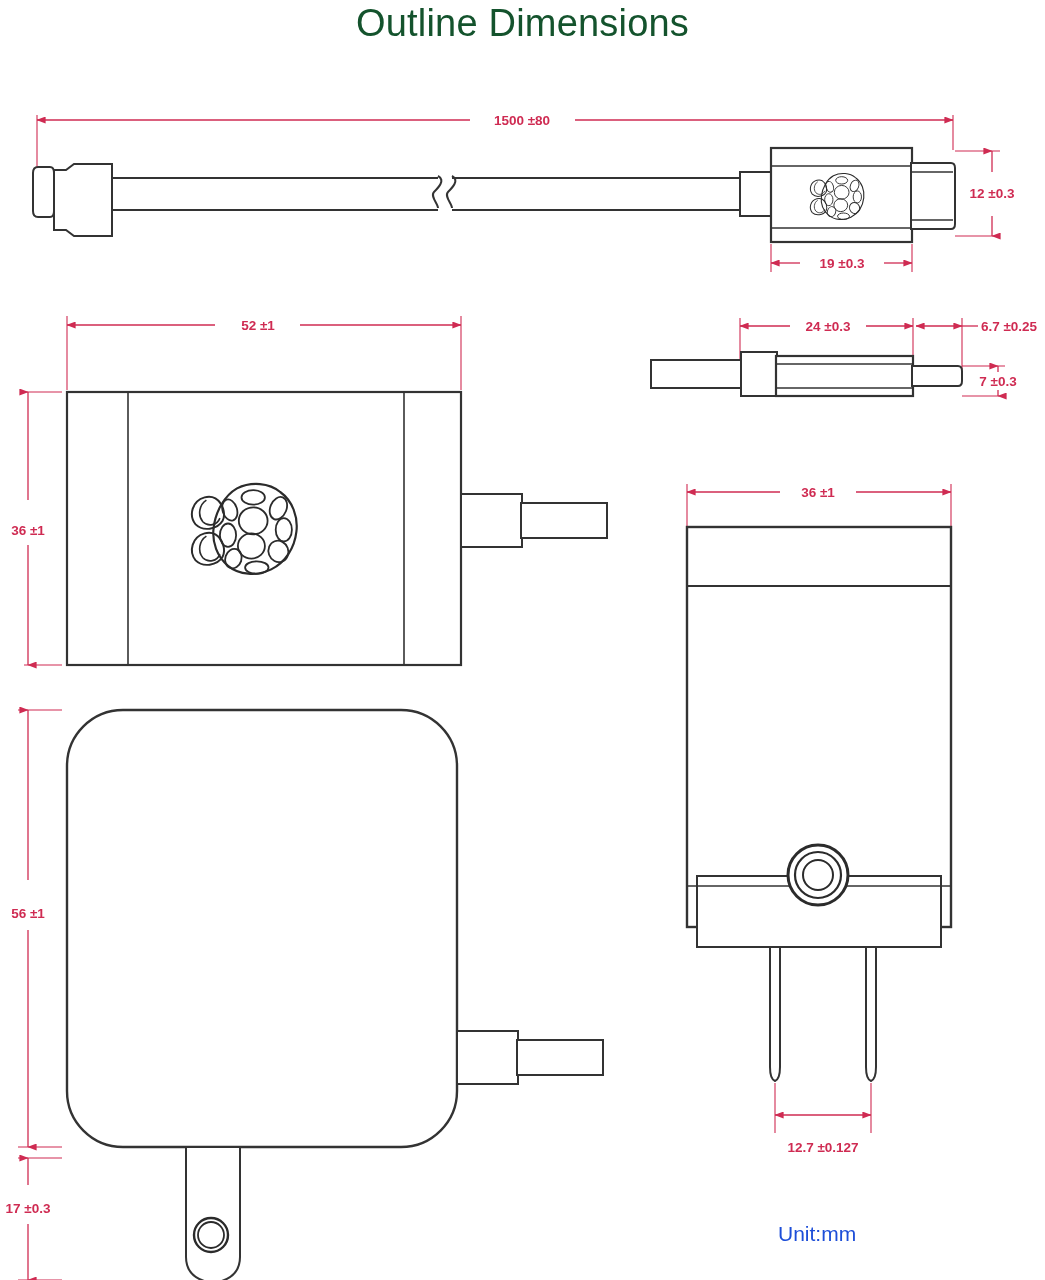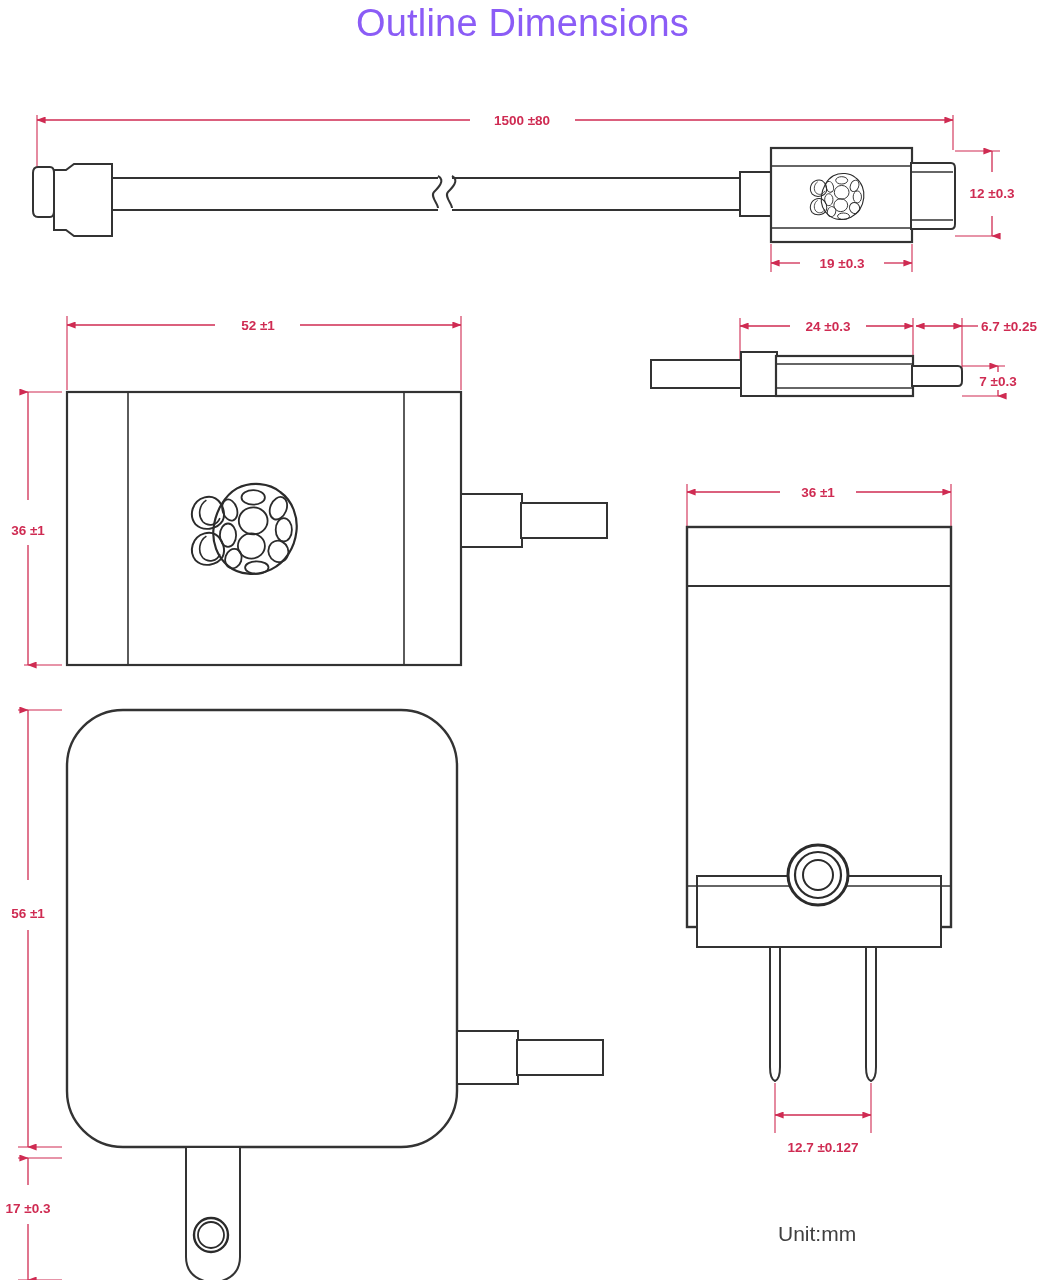--- a/index.html
+++ b/index.html
@@ -26,7 +26,7 @@
     font-size: 38px;
     font-weight: 400;
     letter-spacing: 0.2px;
-    color: #8b5cf6;
+    color: #14532d;
     font-family: "Liberation Sans", sans-serif;
   }
   #unit {

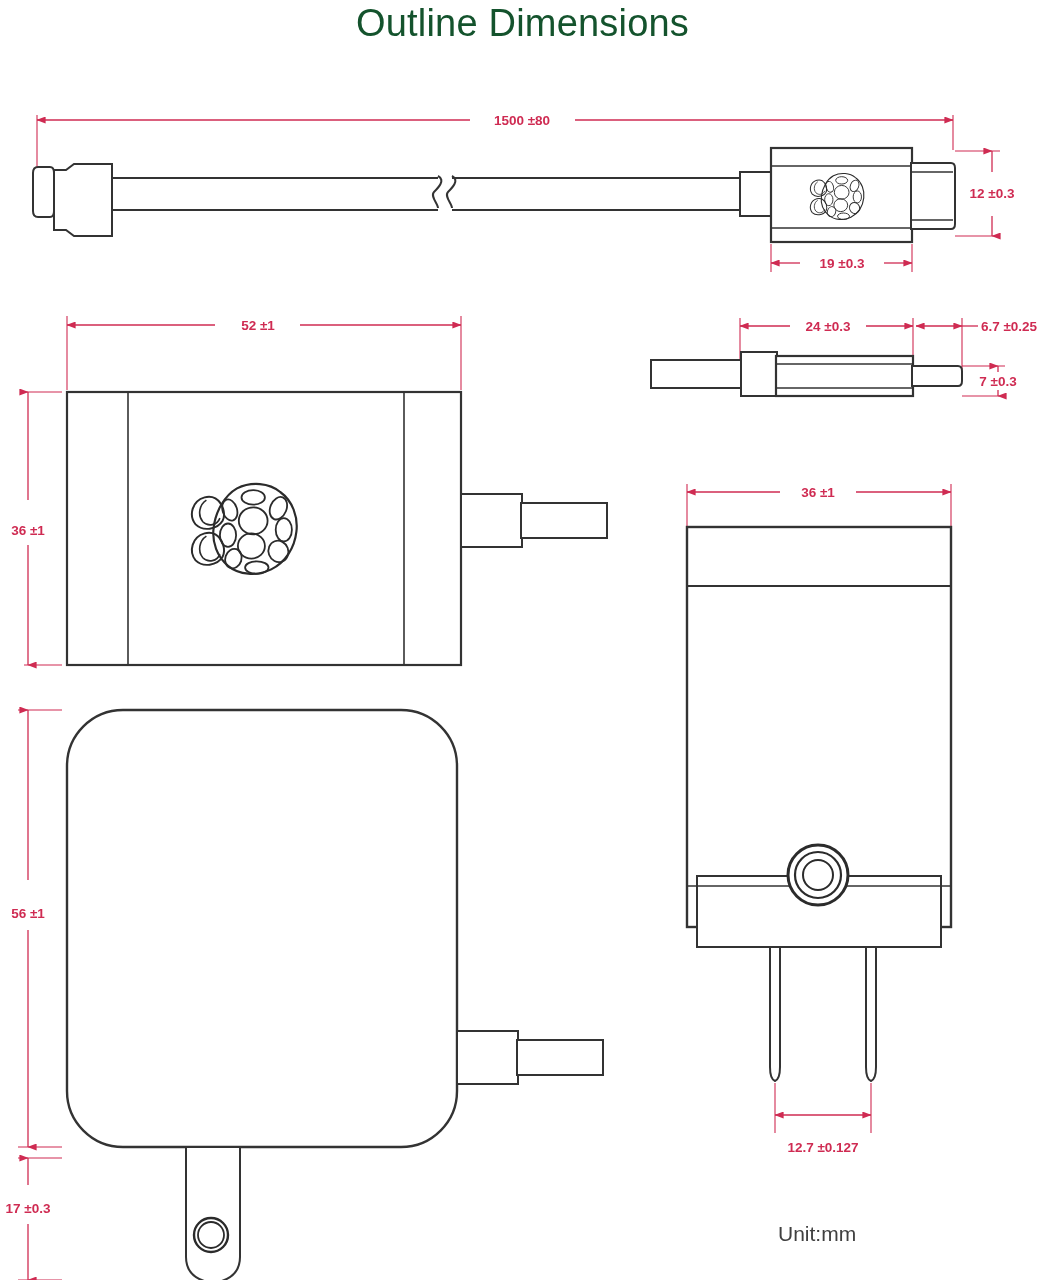--- a/index.html
+++ b/index.html
@@ -35,7 +35,7 @@
     top: 1222px;
     font-size: 21px;
     font-weight: 400;
-    color: #404040;
+    color: #1d4ed8;
     font-family: "Liberation Sans", sans-serif;
   }
   svg#drawing {

